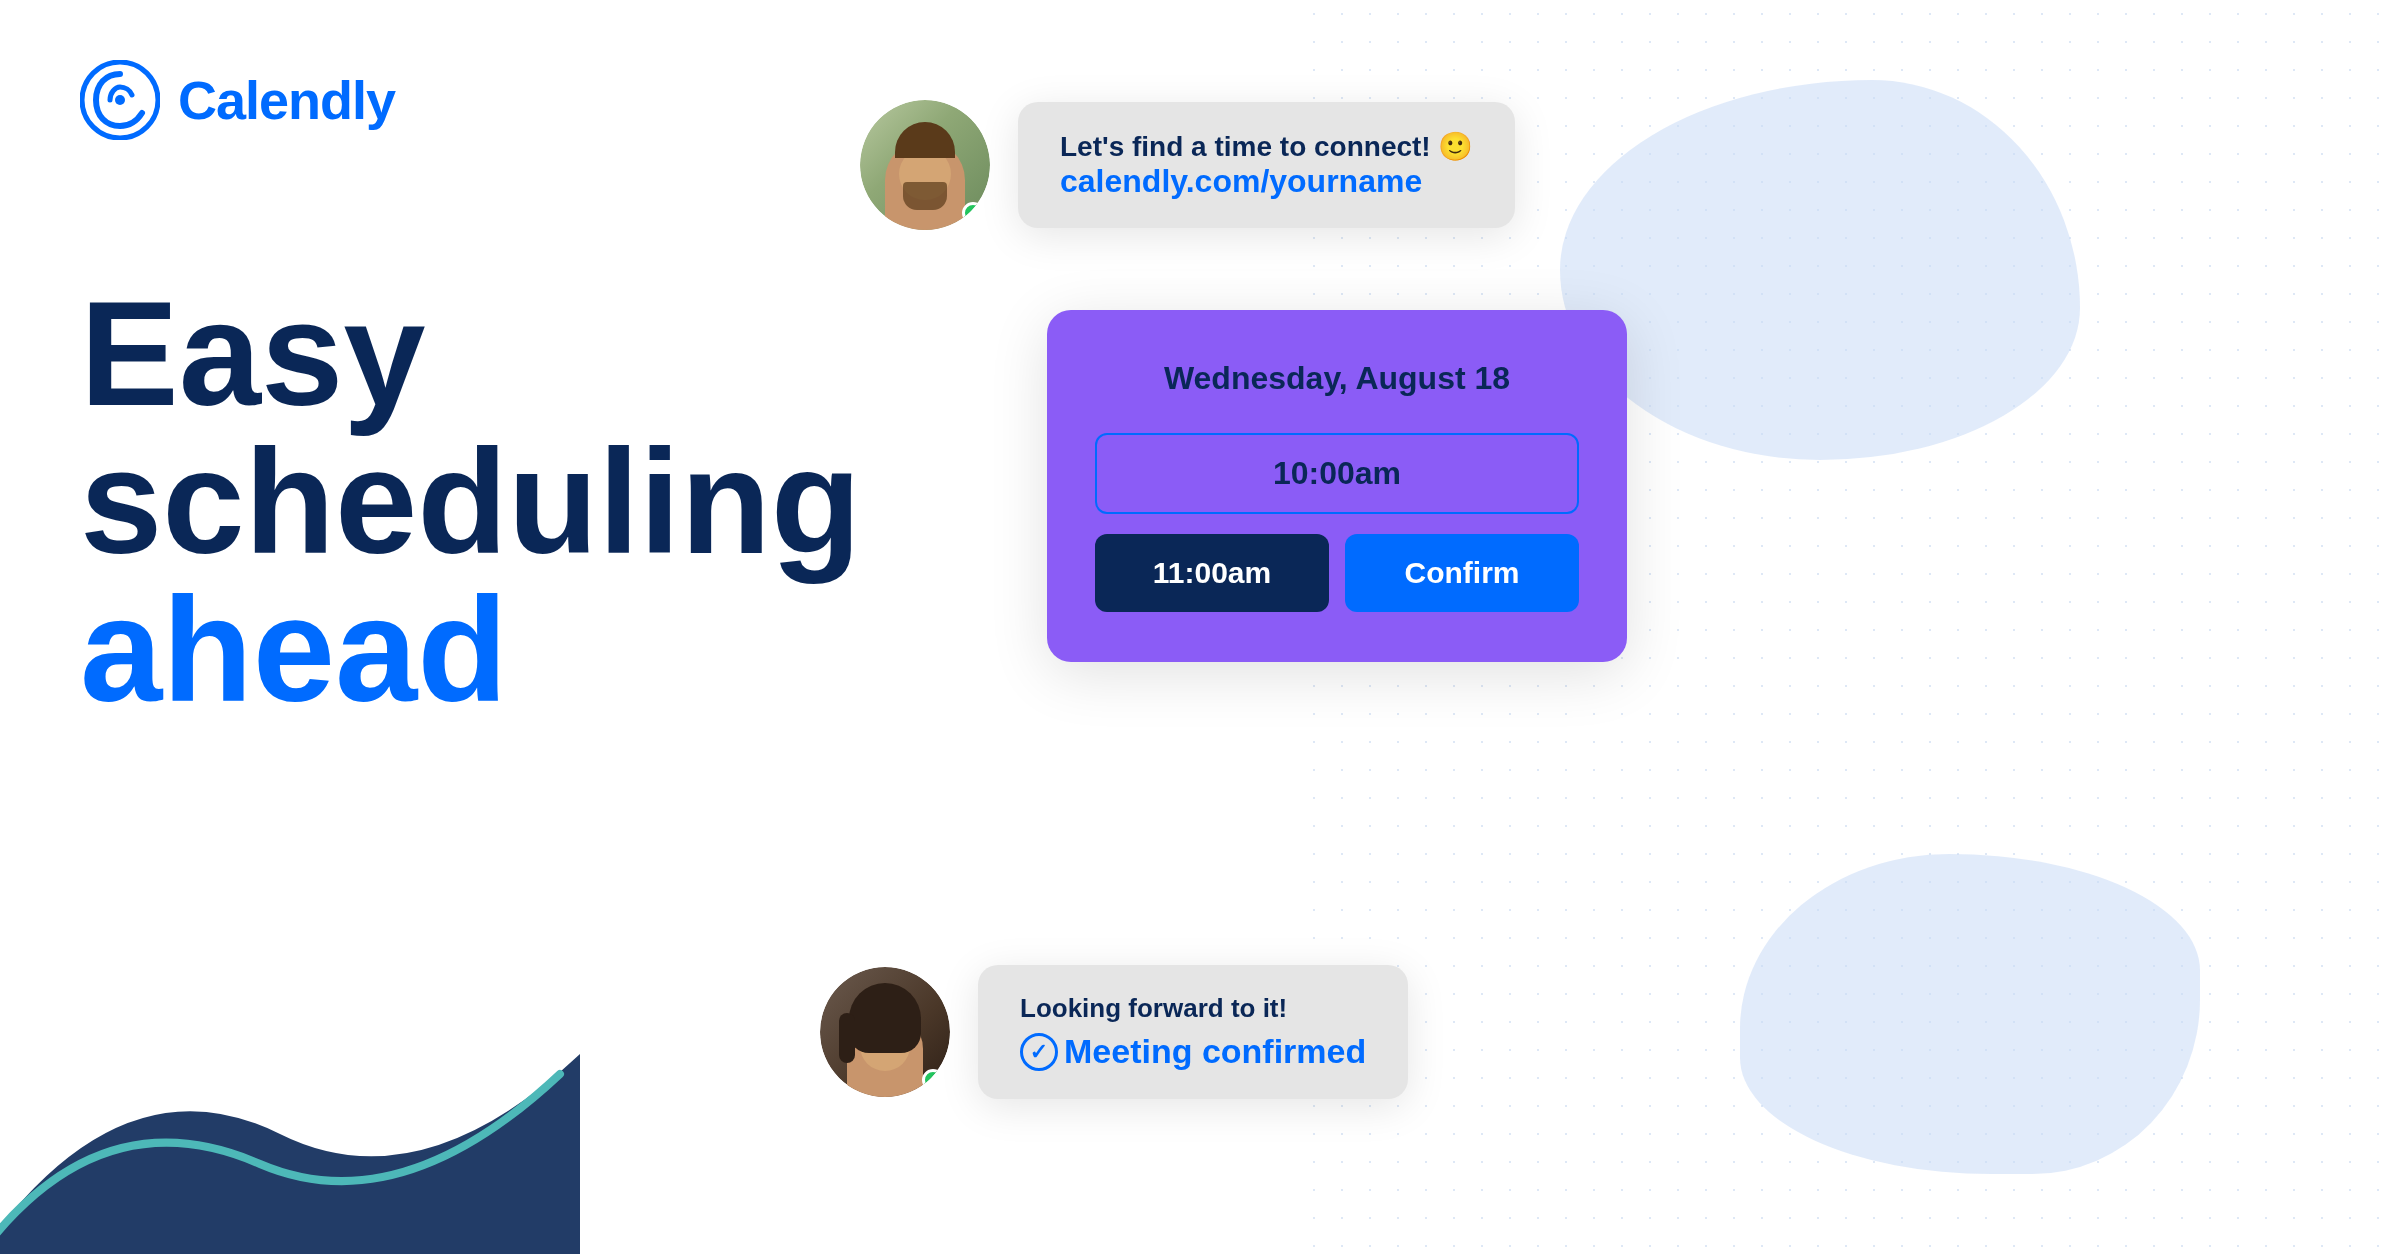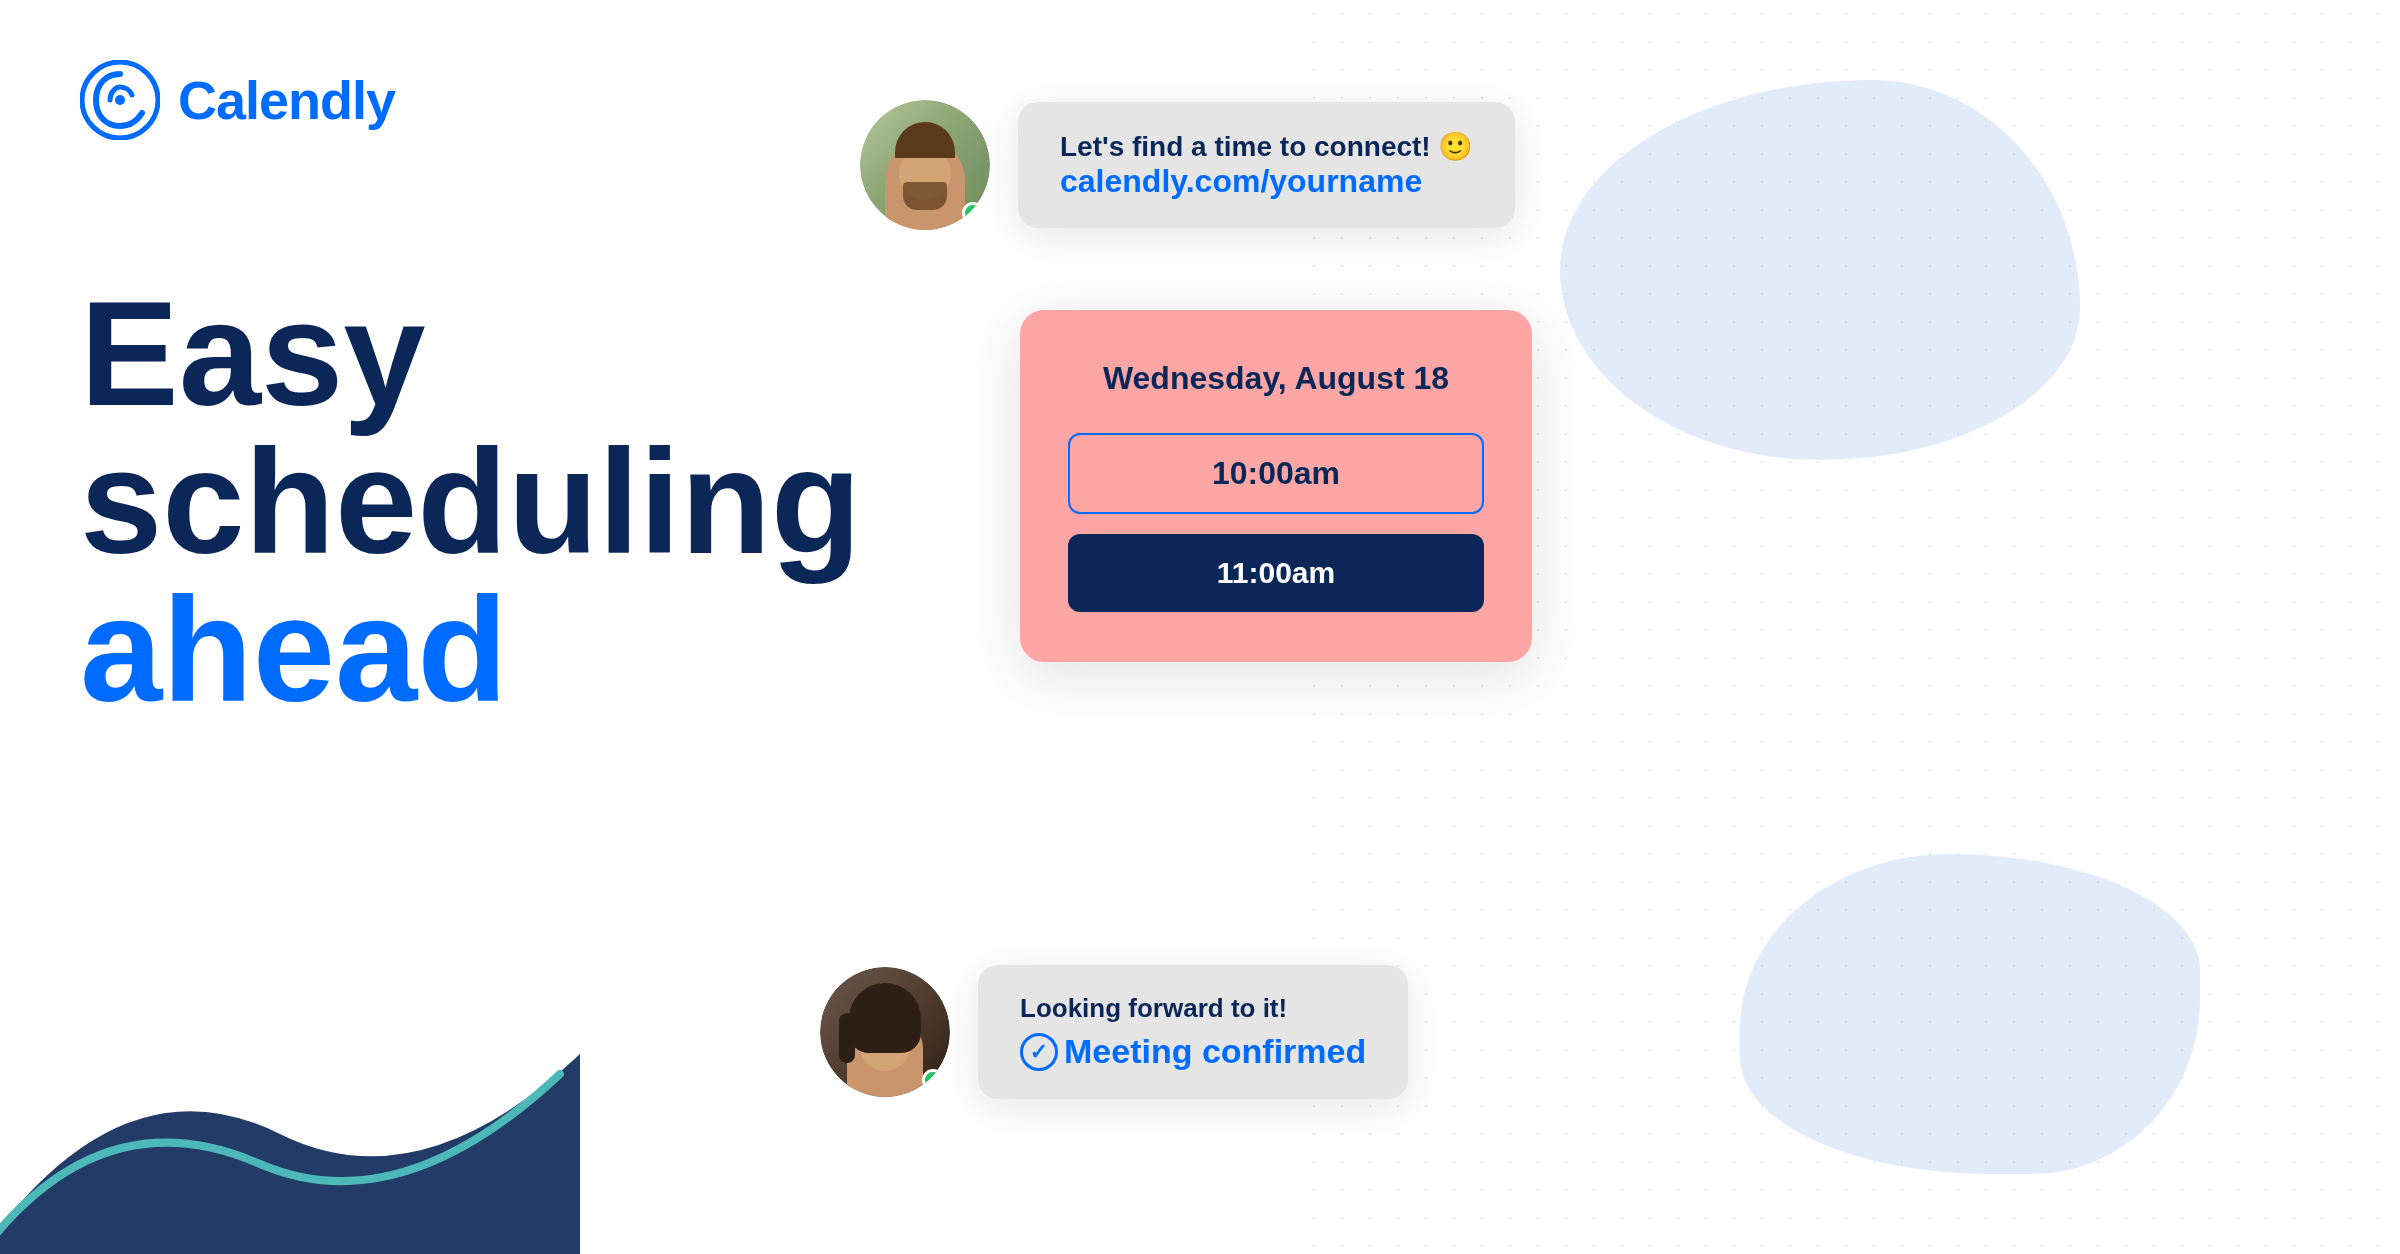--- a/index.html
+++ b/index.html
@@ -253,9 +253,9 @@
     .scheduling-card {
       position: absolute;
       top: 310px;
-      left: 1020px;
-      width: 512px;
-      background: #fca5a5;
+      left: 1047px;
+      width: 580px;
+      background: #8b5cf6;
       border-radius: 24px;
       padding: 50px 48px 50px;
       box-shadow: 0 12px 60px rgba(0,0,0,0.12);

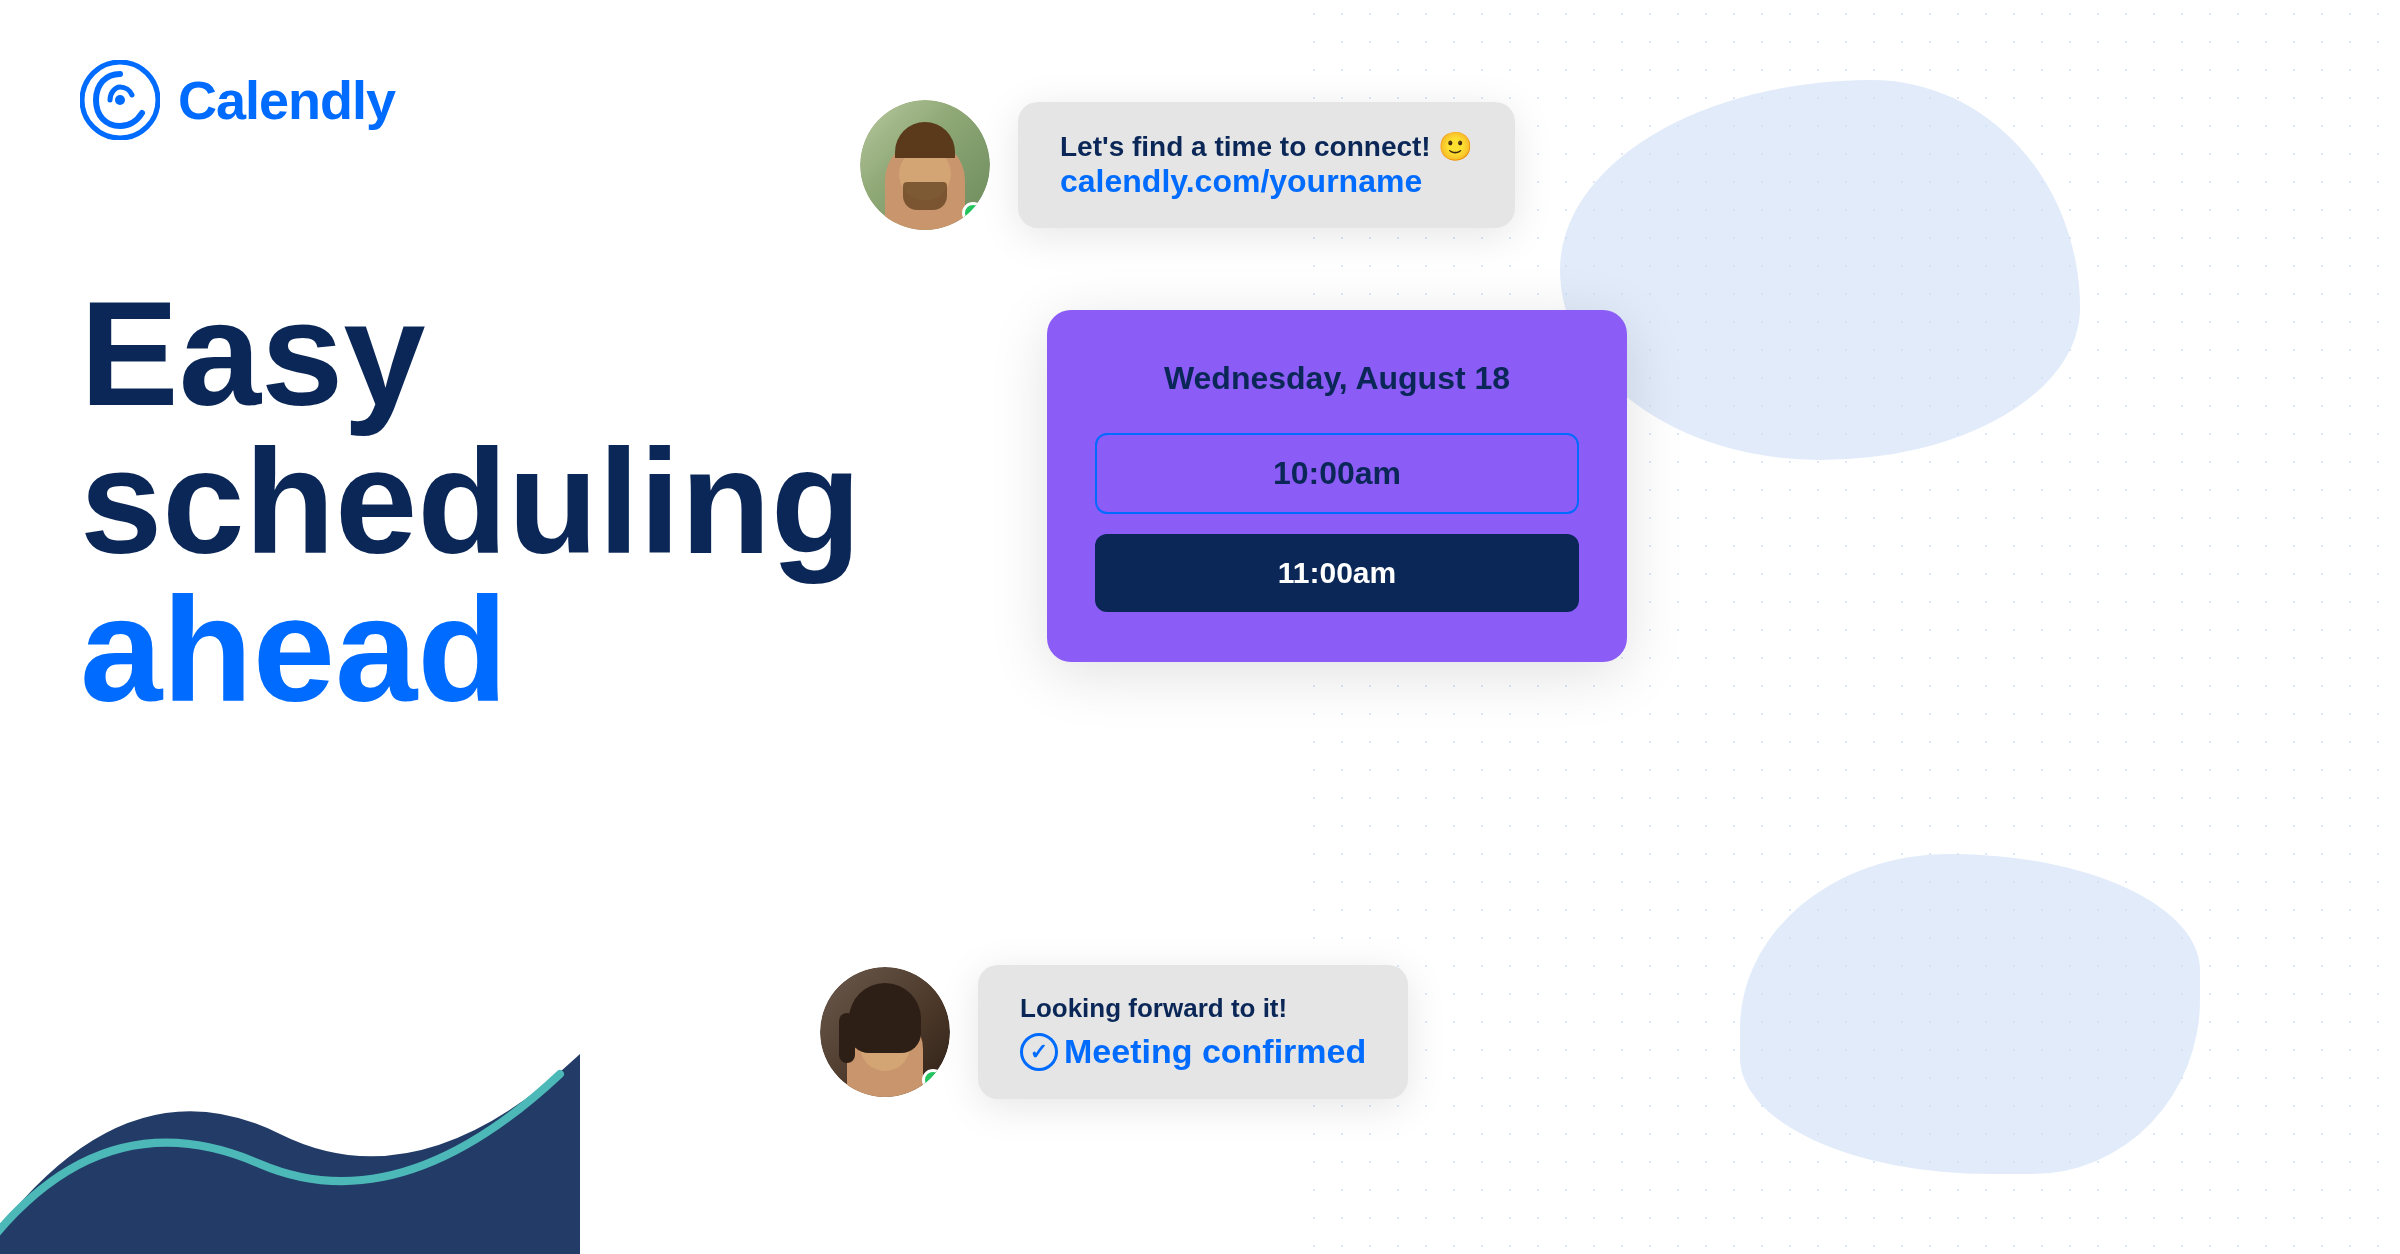--- a/index.html
+++ b/index.html
@@ -398,6 +398,7 @@
   <div class="time-slot-selected">10:00am</div>
   <div class="card-buttons">
     <button class="btn-time">11:00am</button>
+    <button class="btn-confirm">Confirm</button>
   </div>
 </div>
 

